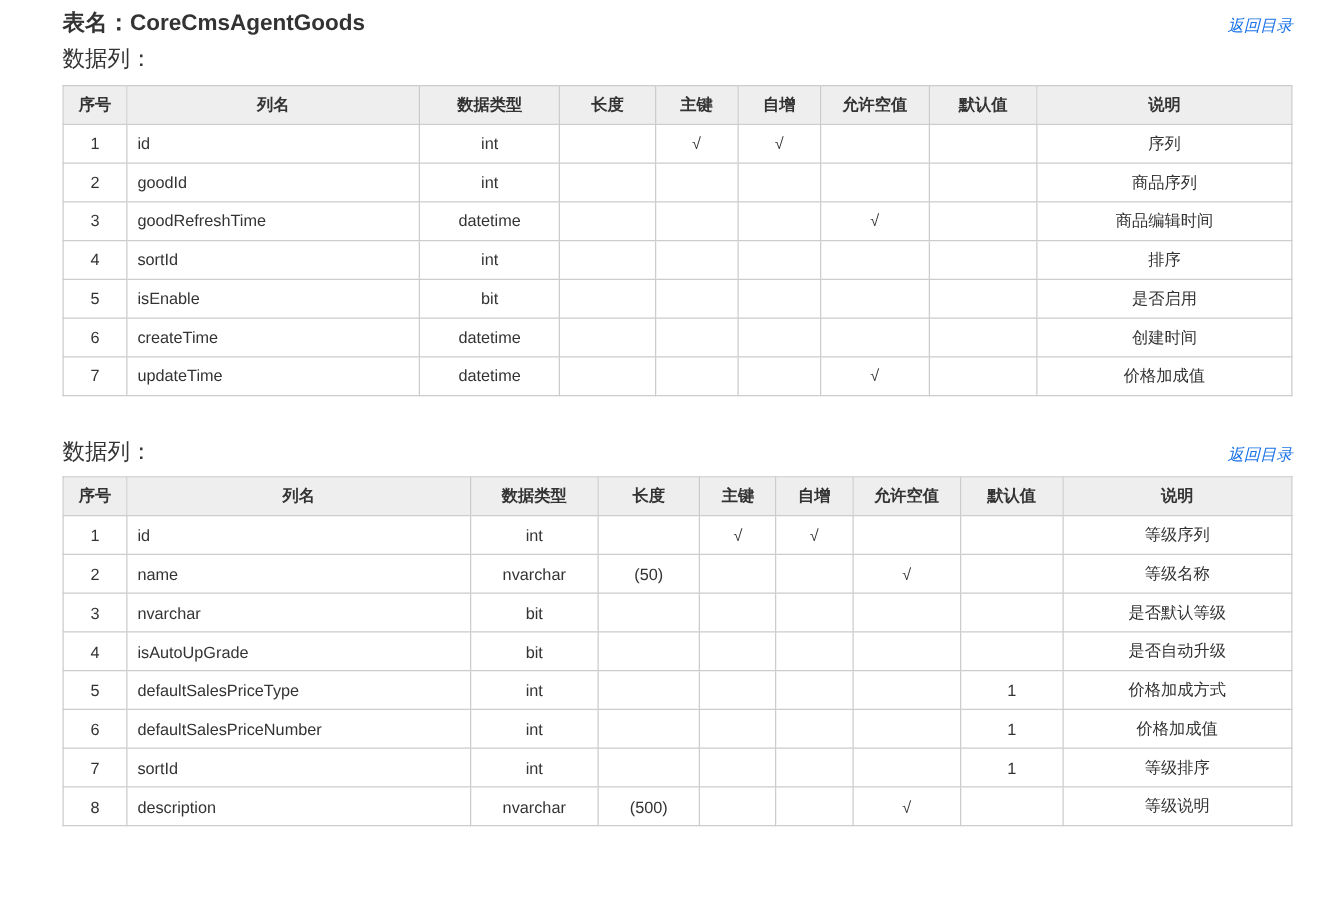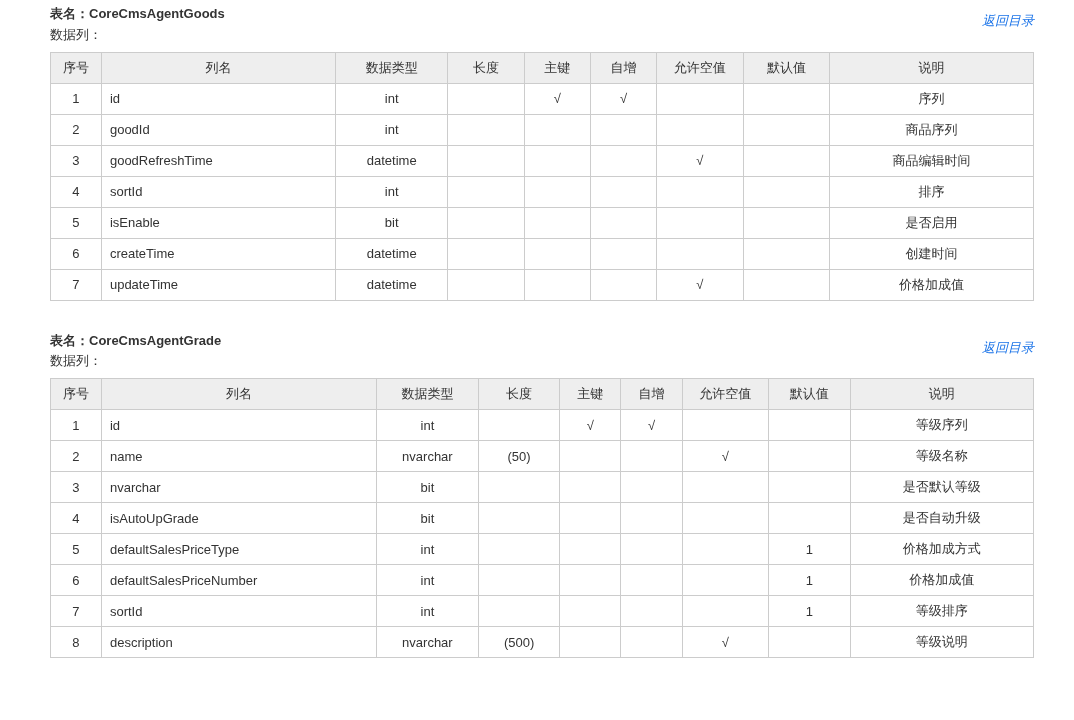--- a/index.html
+++ b/index.html
@@ -23,7 +23,7 @@
     margin-bottom: 6px;
   }
   .meta-line {
-    font-size: 13px;
+    font-size: 18px;
     line-height: 1.6;
     color: #333;
   }

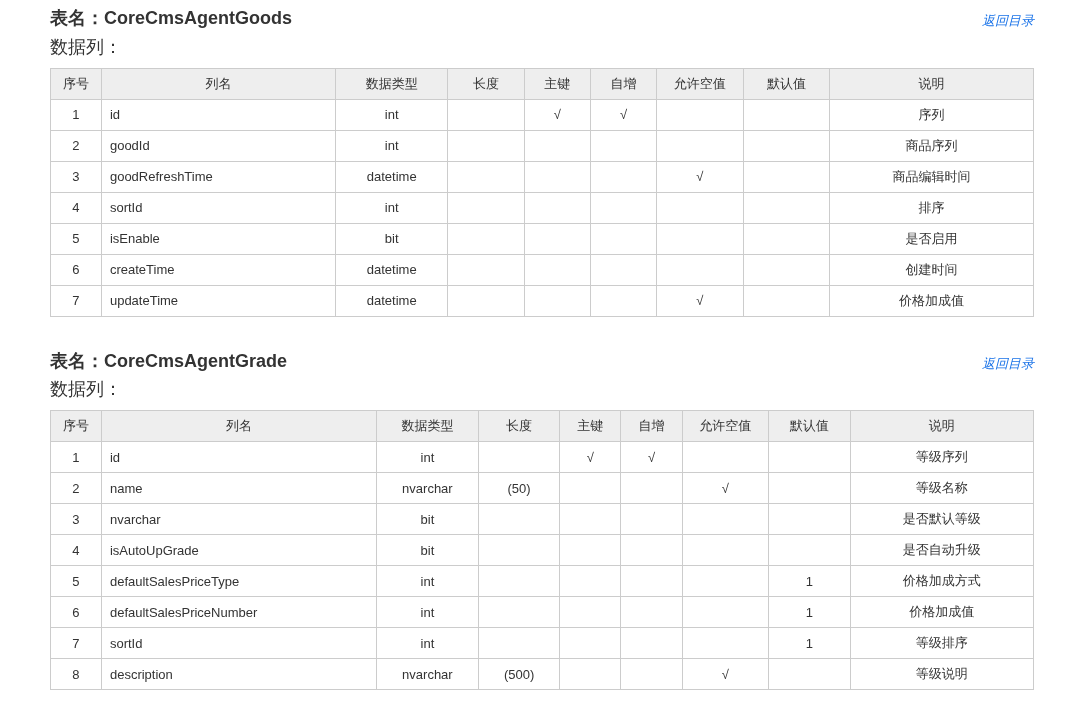--- a/index.html
+++ b/index.html
@@ -56,7 +56,7 @@
   }
   table.data-table th {
     background: #eeeeee;
-    font-weight: 400;
+    font-weight: 700;
     text-align: center;
     color: #333;
   }

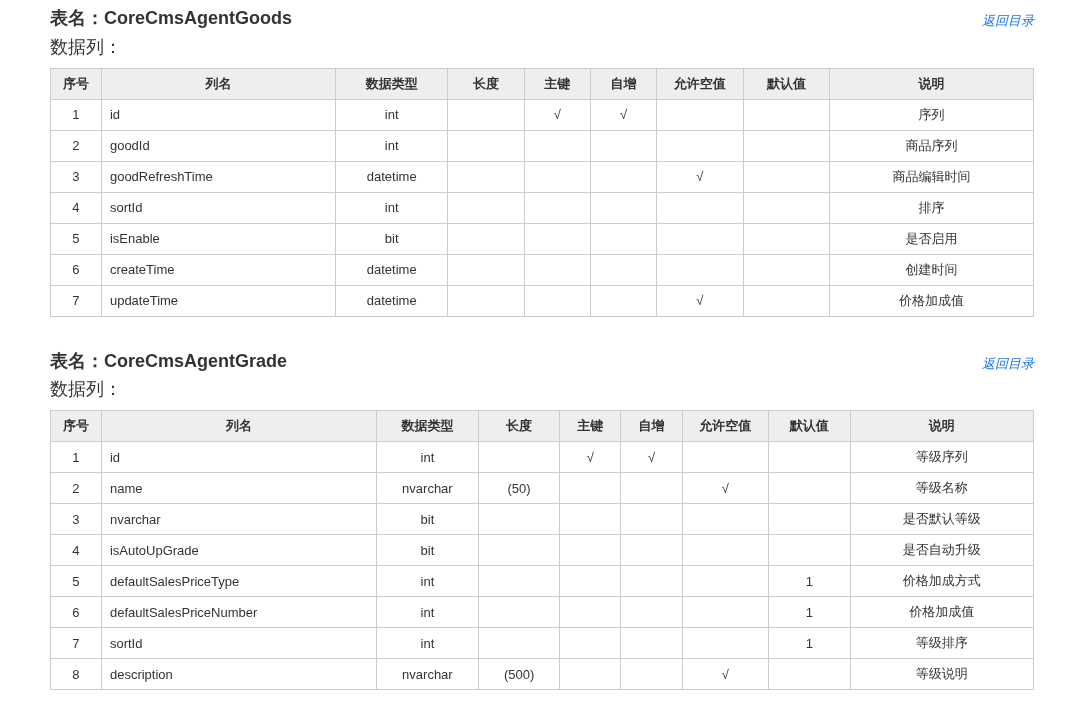--- a/index.html
+++ b/index.html
@@ -186,7 +186,6 @@
       </div>
       <div class="section">
         <div class="section-header">
-          <div class="meta-line"><b>表名：</b><b>CoreCmsAgentGrade</b></div>
           <div class="meta-line">数据列：</div>
           <a class="back-link">返回目录</a>
         </div>

